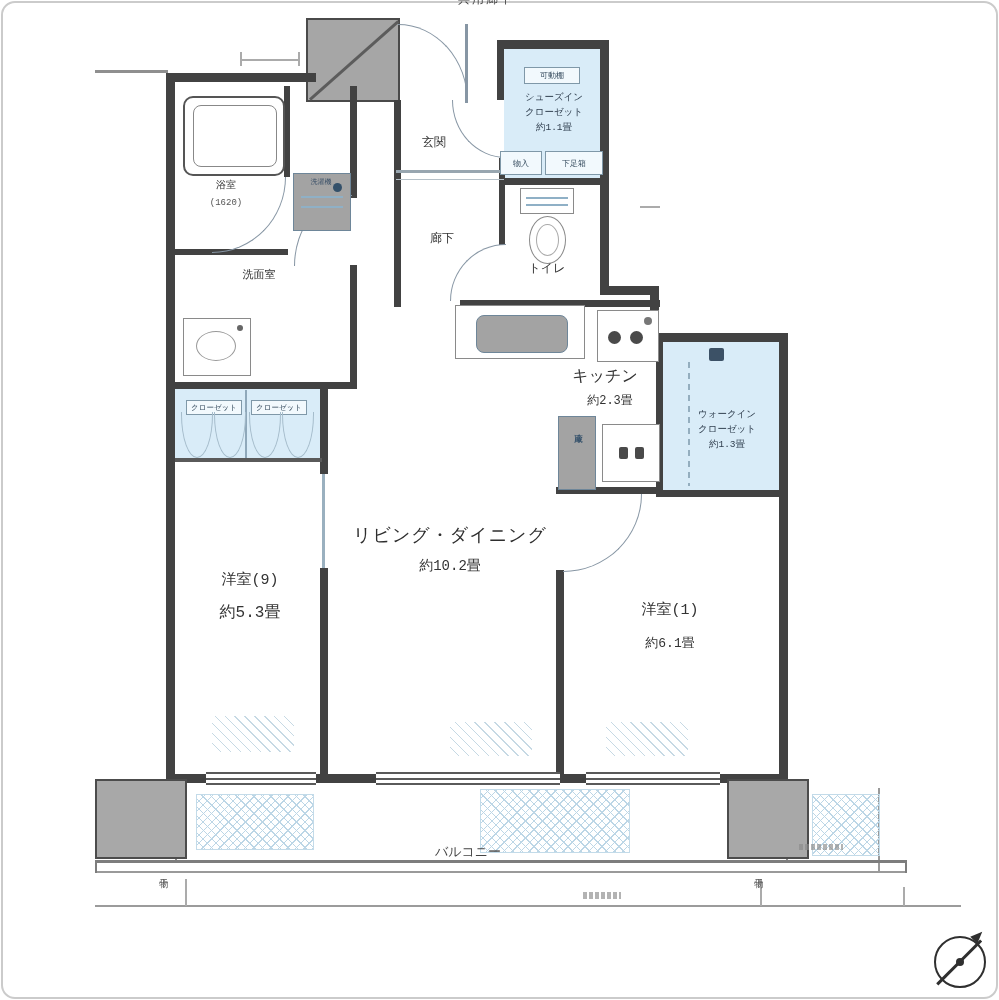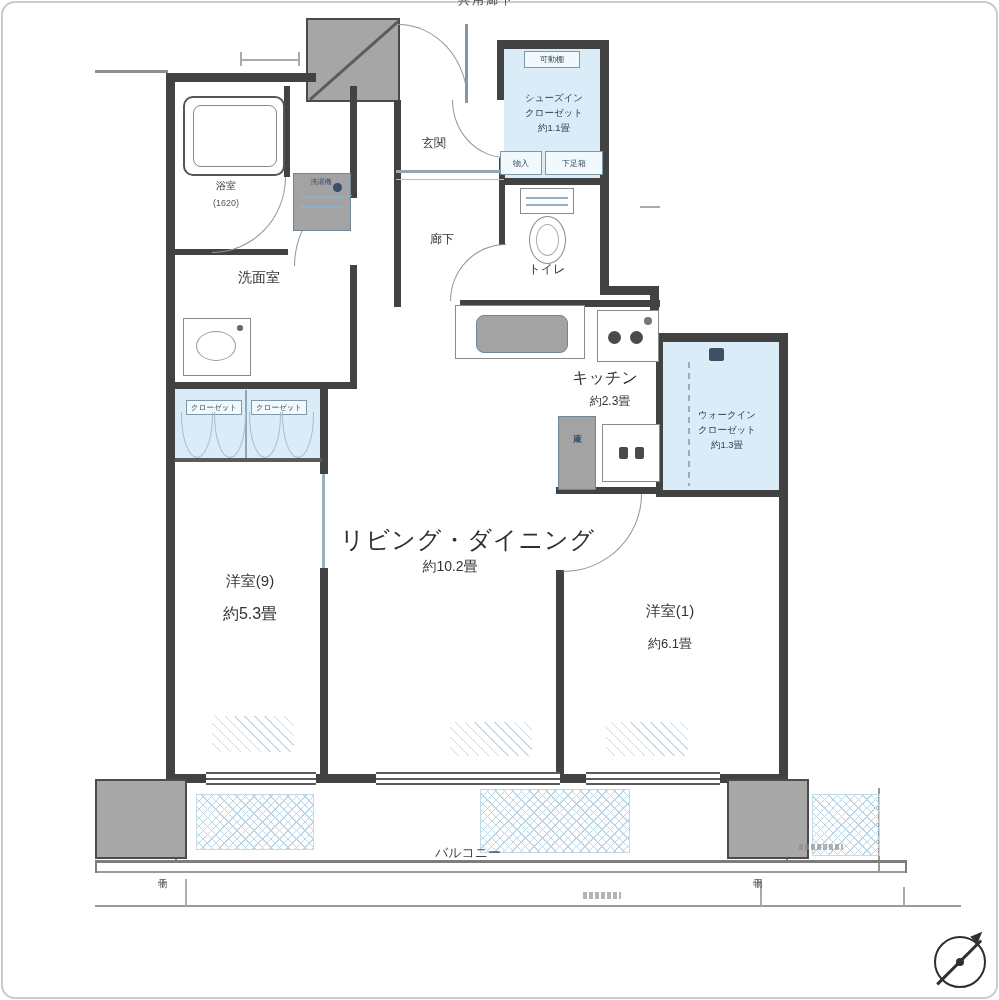--- a/index.html
+++ b/index.html
@@ -4,7 +4,7 @@
 <style>
   html,body{margin:0;padding:0;background:#fff}
   #stage{position:relative;width:999px;height:1000px;background:#fff;overflow:hidden;
-         font-family:Liberation Sans, sans-serif;color:#333}
+         font-family:Liberation Mono, monospace;color:#333}
   #frame{position:absolute;inset:1px;border:2px solid #cbcbcb;border-radius:14px}
   .abs{position:absolute;box-sizing:border-box}
   .w{background:#424242}

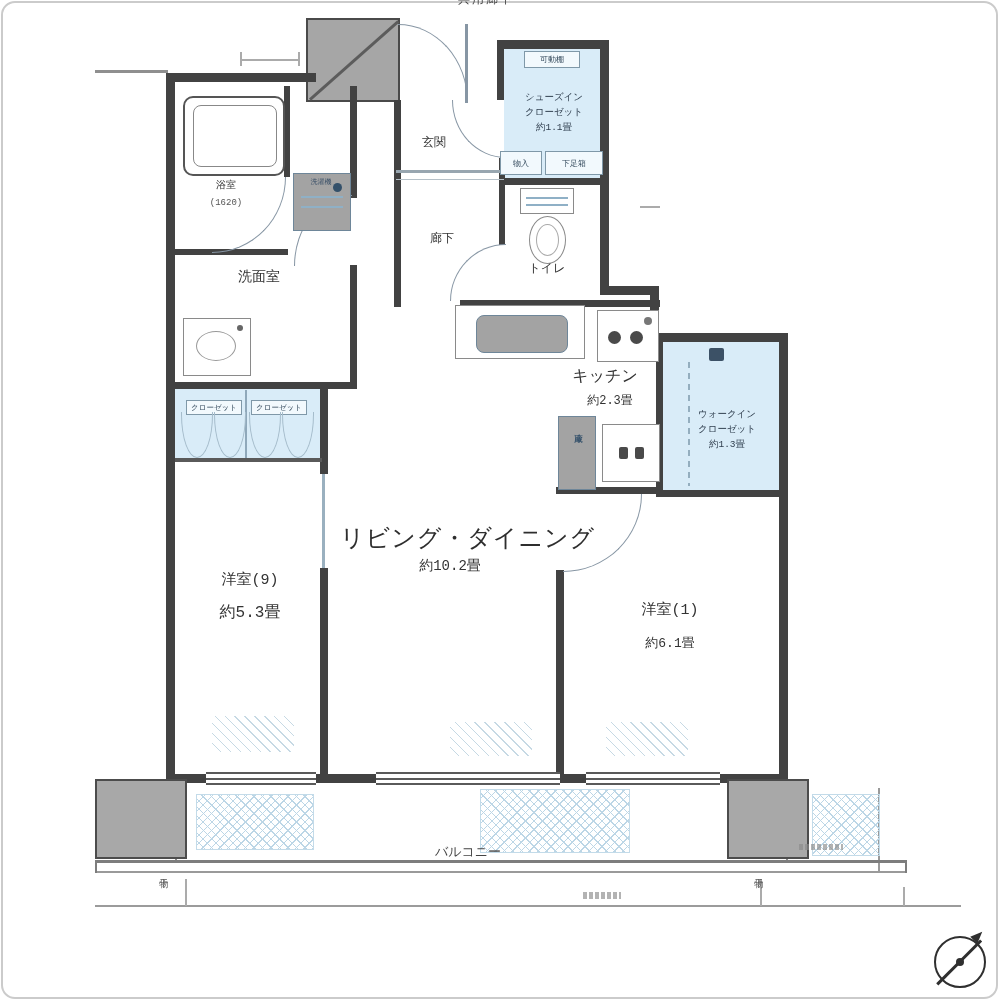--- a/index.html
+++ b/index.html
@@ -112,7 +112,7 @@
   <div class="abs" style="left:396px;top:179px;width:108px;height:1px;background:#b5c0c8"></div>
   <span class="abs lbl" style="left:416px;top:232px;width:52px;font-size:12px">廊下</span>
 
-  <span class="abs tag" style="left:524px;top:51px;width:56px;height:17px;font-size:8px;line-height:16px">可動棚</span>
+  <span class="abs tag" style="left:524px;top:67px;width:56px;height:17px;font-size:8px;line-height:16px">可動棚</span>
   <div class="abs stack lbl" style="left:506px;top:90px;width:96px;font-size:9.5px;color:#2f3e4e">
     <div>シューズイン</div>
     <div>クローゼット</div>

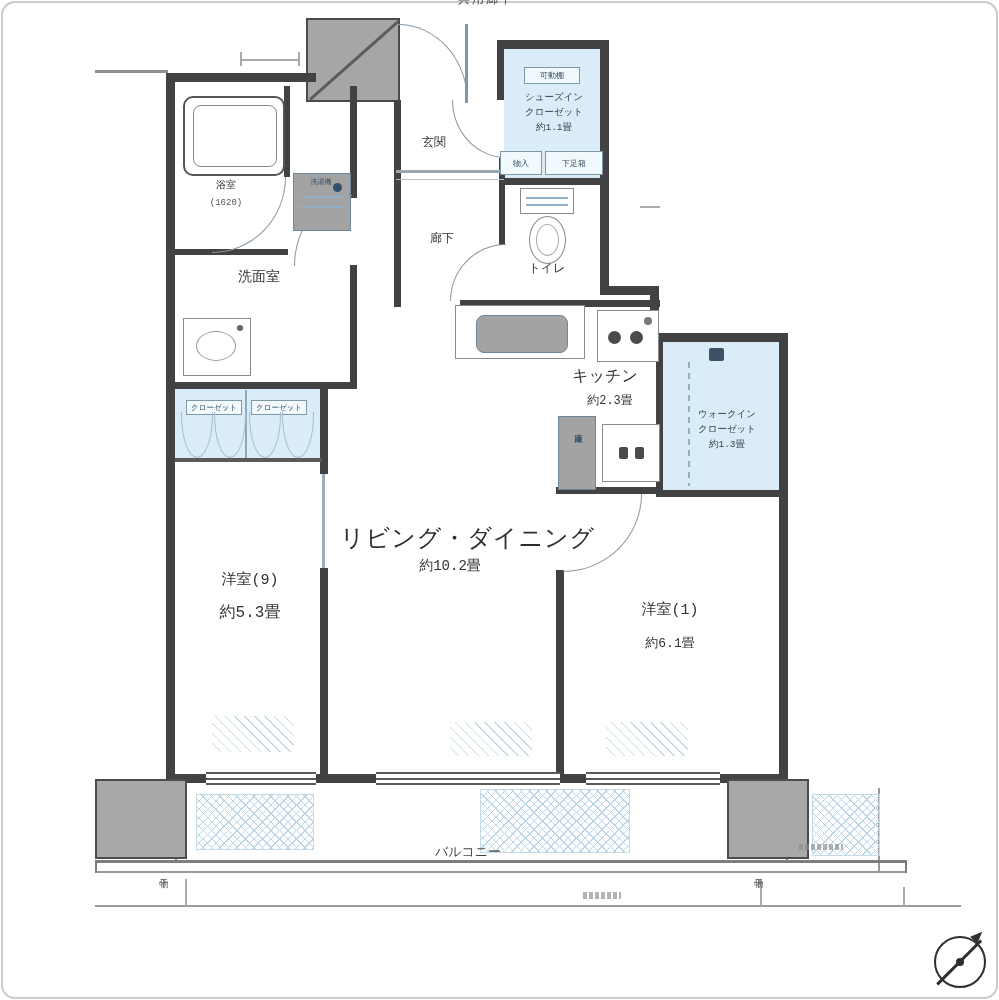--- a/index.html
+++ b/index.html
@@ -95,7 +95,7 @@
   <span class="abs lbl" style="left:198px;top:180px;width:56px;font-size:10px">浴室</span>
   <span class="abs lbl" style="left:198px;top:198px;width:56px;font-size:9px;color:#555">(1620)</span>
 
-  <span class="abs lbl" style="left:226px;top:269px;width:66px;font-size:14px">洗面室</span>
+  <span class="abs lbl" style="left:226px;top:269px;width:66px;font-size:11px">洗面室</span>
   <div class="abs fix" style="left:293px;top:173px;width:58px;height:58px">
     <span class="abs" style="left:0;top:3px;width:54px;font-size:7px;color:#3a5068;text-align:center">洗濯機</span>
     <div class="abs" style="left:7px;top:22px;width:42px;height:1.5px;background:#8fb0c6"></div>

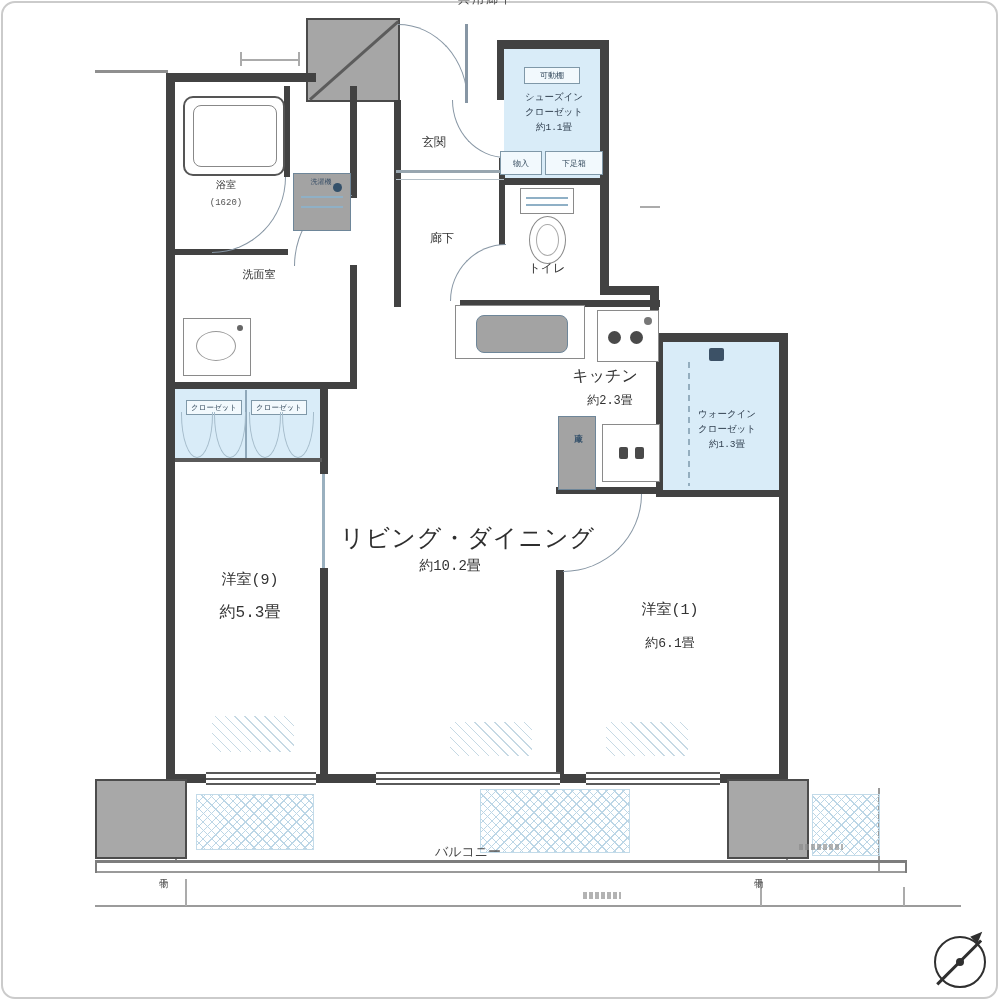--- a/index.html
+++ b/index.html
@@ -148,7 +148,7 @@
     <div class="abs" style="left:32px;top:22px;width:9px;height:12px;background:#4a4a4a;border-radius:2px"></div>
   </div>
 
-  <span class="abs lbl" style="left:340px;top:526px;width:220px;font-size:24px;letter-spacing:1px;color:#2e2e2e">リビング・ダイニング</span>
+  <span class="abs lbl" style="left:340px;top:526px;width:220px;font-size:18px;letter-spacing:1px;color:#2e2e2e">リビング・ダイニング</span>
   <span class="abs lbl" style="left:395px;top:558px;width:110px;font-size:14px">約10.2畳</span>
 
   <div class="abs" style="left:245px;top:390px;width:2px;height:68px;background:#8fa8ba"></div>

